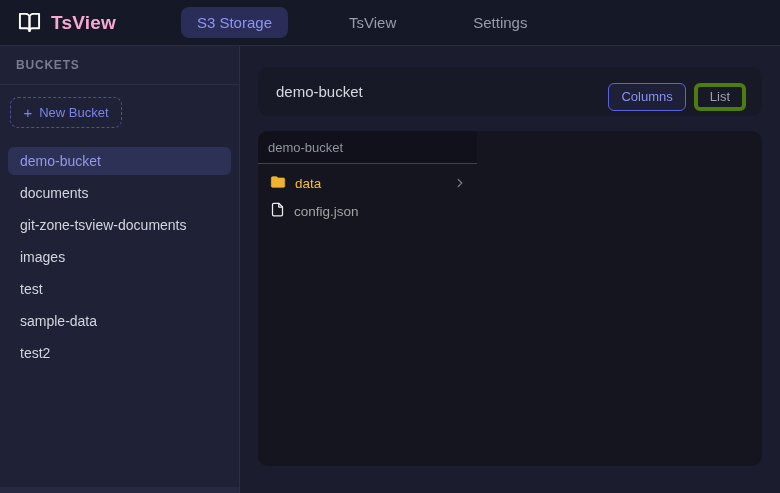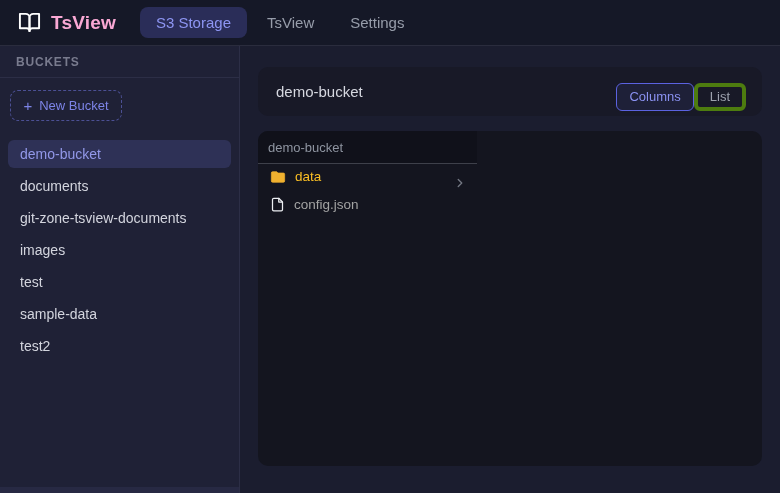--- a/index.html
+++ b/index.html
@@ -33,6 +33,7 @@
     padding: 7px 16px;
     border-radius: 8px;
     cursor: pointer;
+    margin-left: 41px;
   }
   .tab.active { background: #2a2d58; color: #8d95f2; }
 

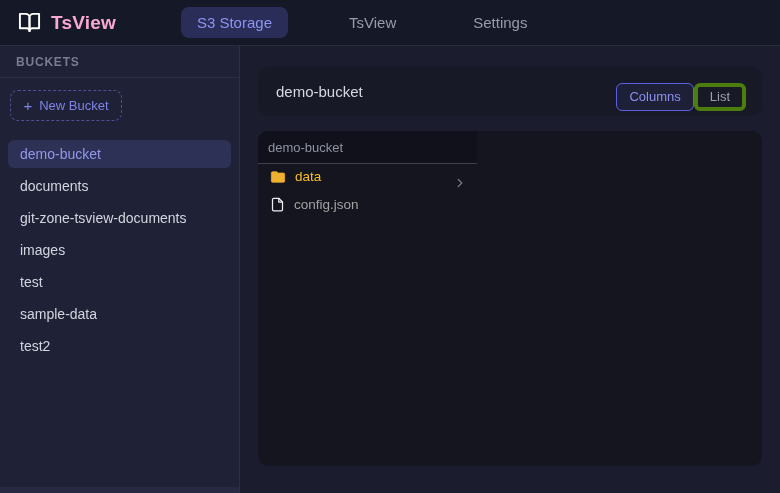--- a/index.html
+++ b/index.html
@@ -51,7 +51,7 @@
     flex-direction: column;
   }
   .sidebar-header {
-    height: 32px;
+    height: 39px;
     display: flex;
     align-items: center;
     padding-left: 16px;

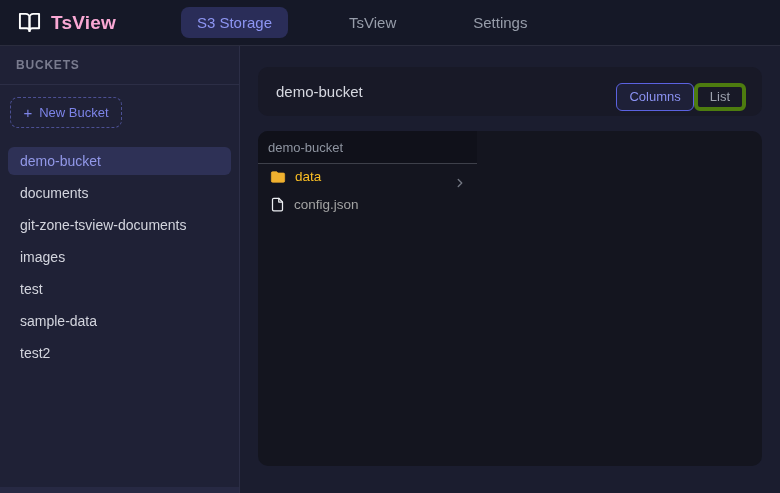--- a/index.html
+++ b/index.html
@@ -113,7 +113,7 @@
     padding: 0 16px 0 18px;
   }
   .bucket-title { font-size: 15px; color: #d6d8e0; }
-  .view-toggle { margin-left: auto; display: flex; gap: 0; margin-top: 10px; }
+  .view-toggle { margin-left: auto; display: flex; gap: 8px; margin-top: 10px; }
   .view-btn {
     height: 28px;
     padding: 0 12px;

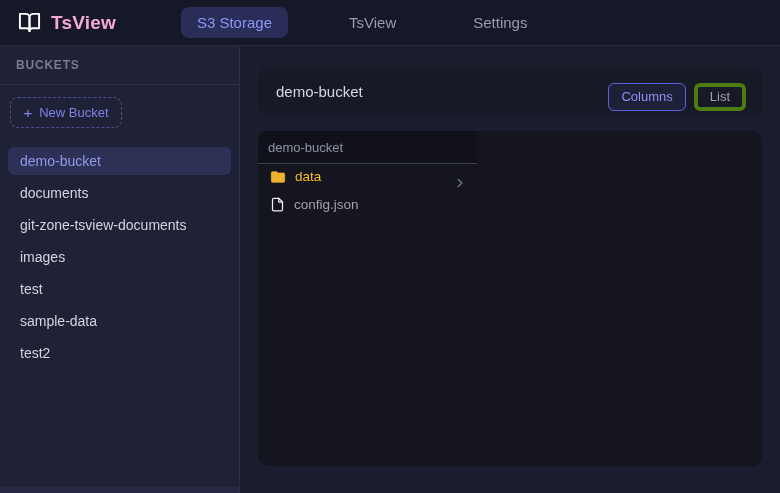--- a/index.html
+++ b/index.html
@@ -154,6 +154,7 @@
   .browser-row {
     height: 28px;
     display: flex;
+    align-items: center;
     padding: 0 10px 0 12px;
     gap: 9px;
     font-size: 13.5px;

